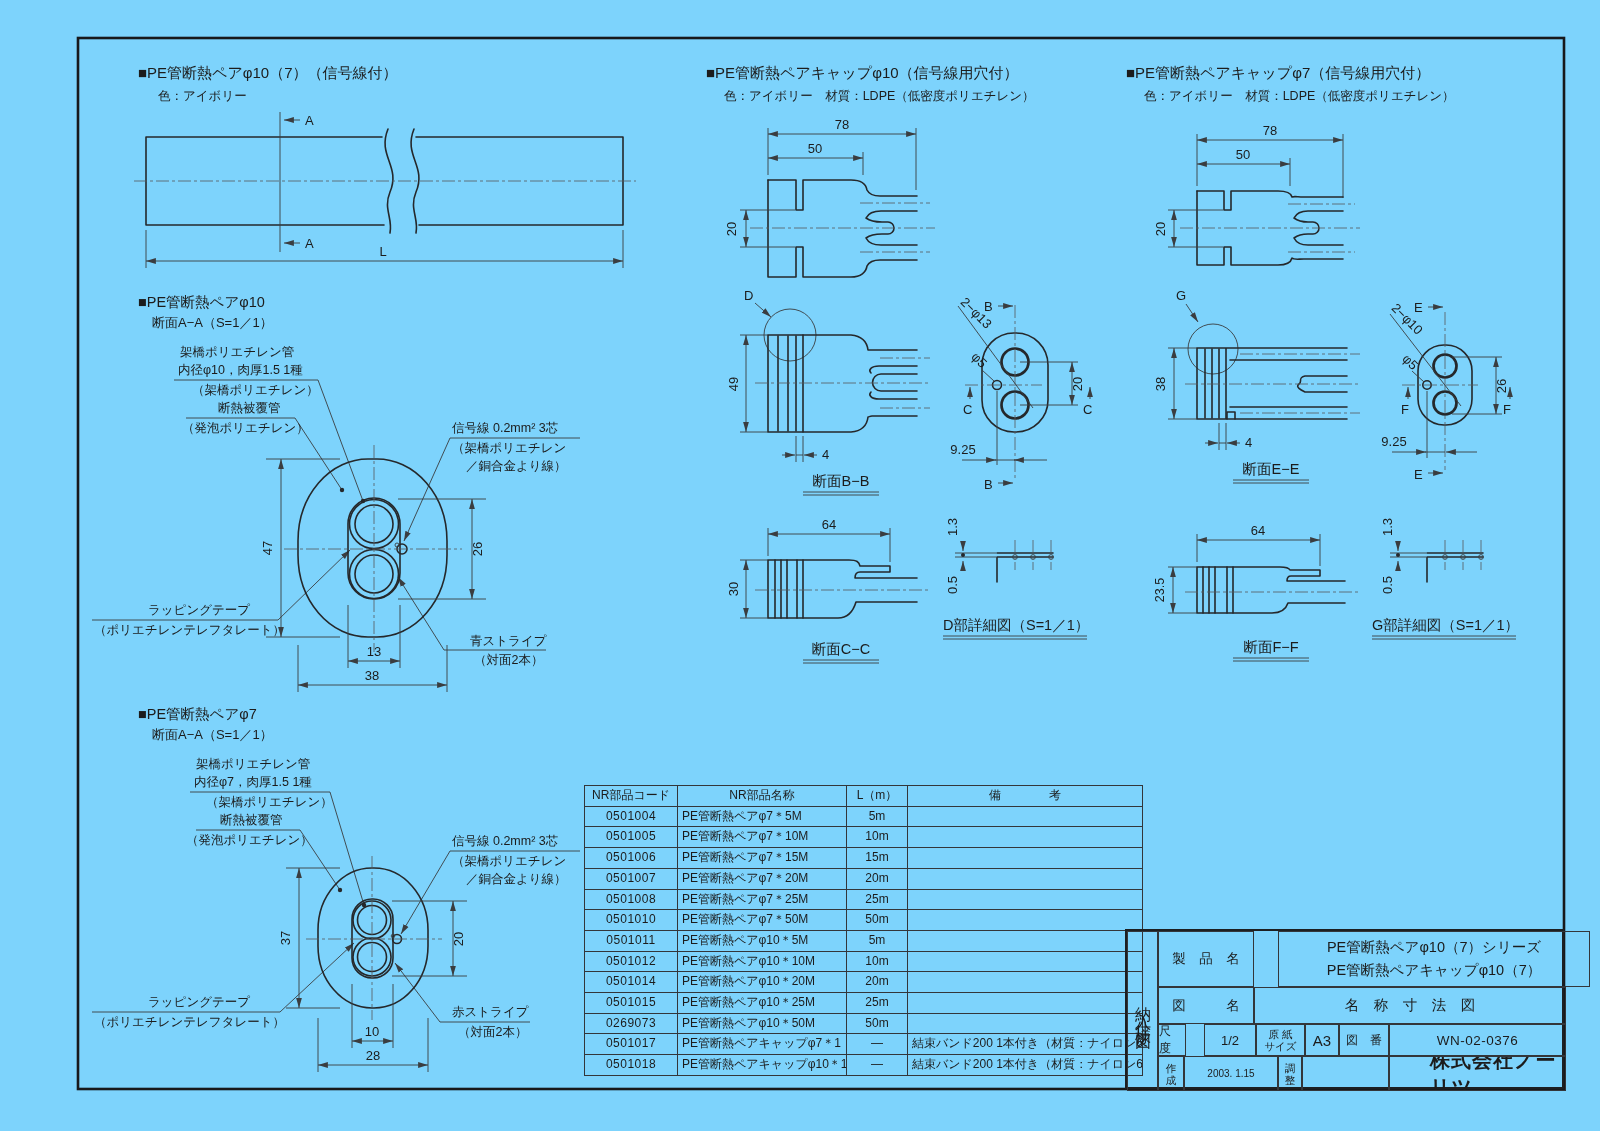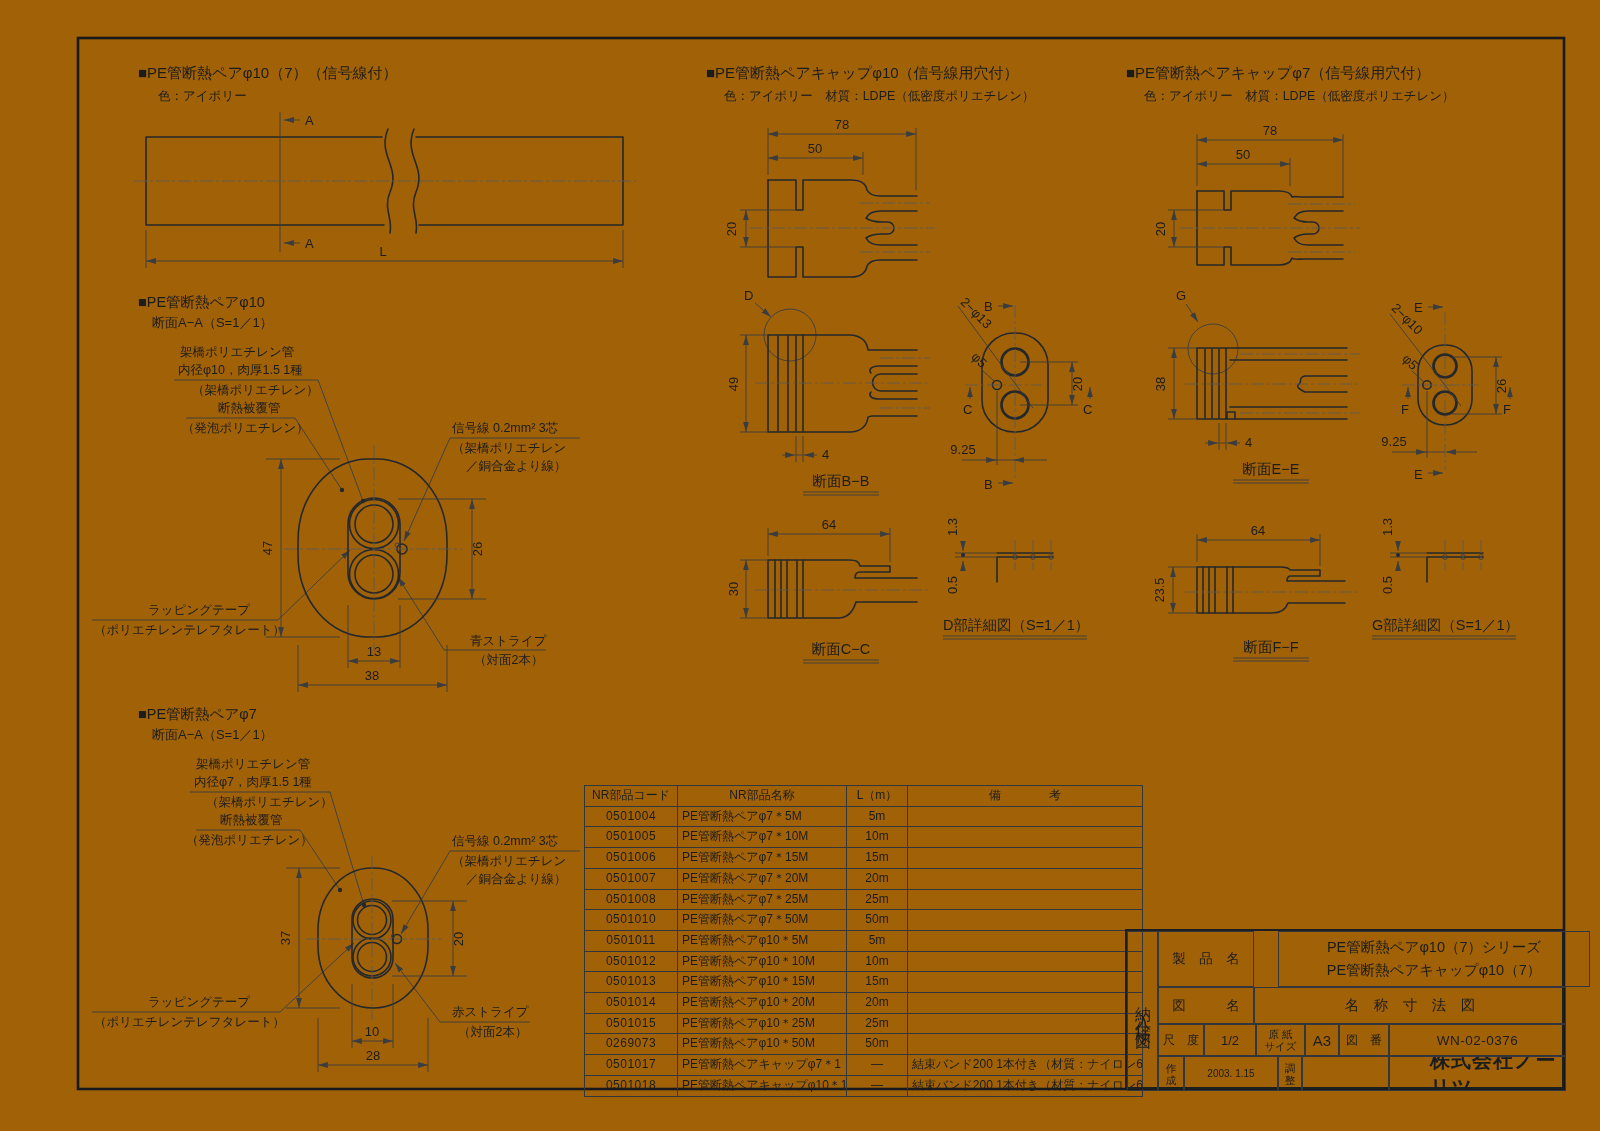--- a/index.html
+++ b/index.html
@@ -3,7 +3,7 @@
 <meta charset="utf-8">
 <style>
   html,body{margin:0;padding:0;background:#e8e8e8;}
-  #canvas{position:relative;width:1600px;height:1131px;background:#a16207;overflow:hidden;
+  #canvas{position:relative;width:1600px;height:1131px;background:#7dd3fc;overflow:hidden;
           font-family:"Liberation Sans","DejaVu Sans",sans-serif;color:#1c1c1c;}
   svg{position:absolute;left:0;top:0;}
   svg text{font-family:"Liberation Sans","DejaVu Sans",sans-serif;fill:#1c1c1c;}

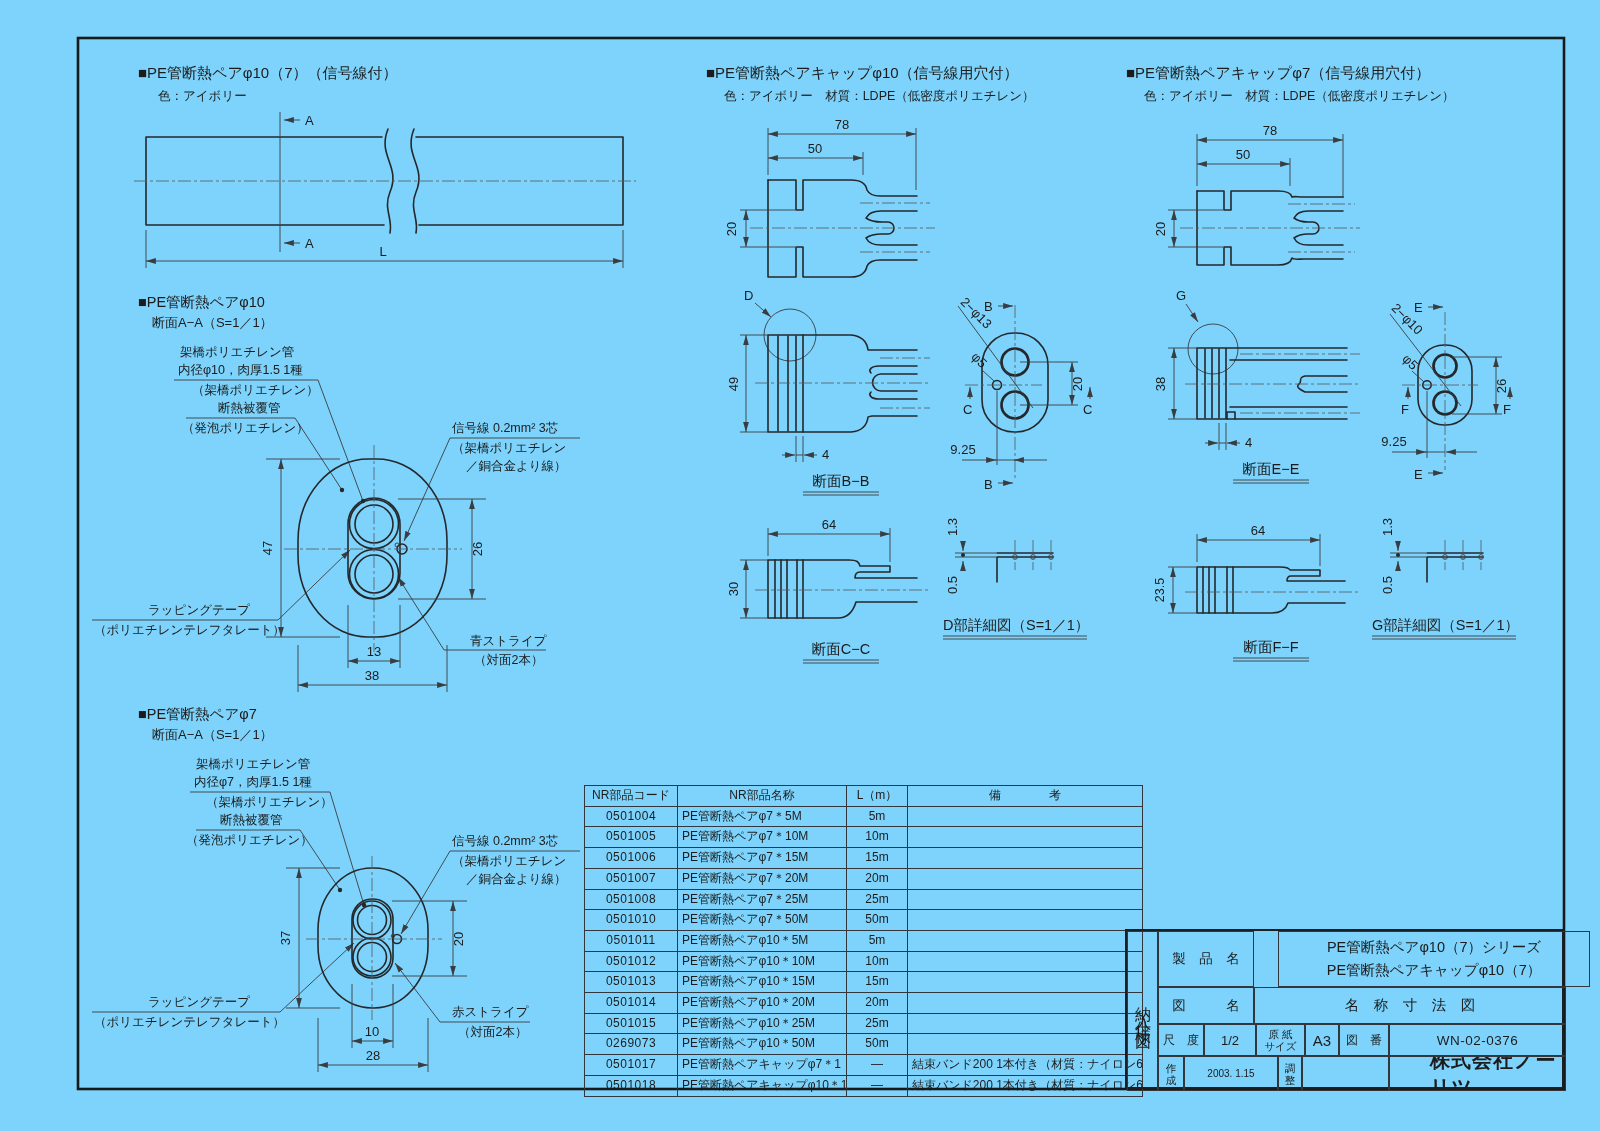--- a/index.html
+++ b/index.html
@@ -399,12 +399,6 @@
           <td class="c-note"></td>
         </tr>
   <tr>
-          <td class="c-code">0501013</td>
-          <td class="c-name">PE管断熱ペアφ10＊15M</td>
-          <td class="c-len">15m</td>
-          <td class="c-note"></td>
-        </tr>
-  <tr>
           <td class="c-code">0501014</td>
           <td class="c-name">PE管断熱ペアφ10＊20M</td>
           <td class="c-len">20m</td>

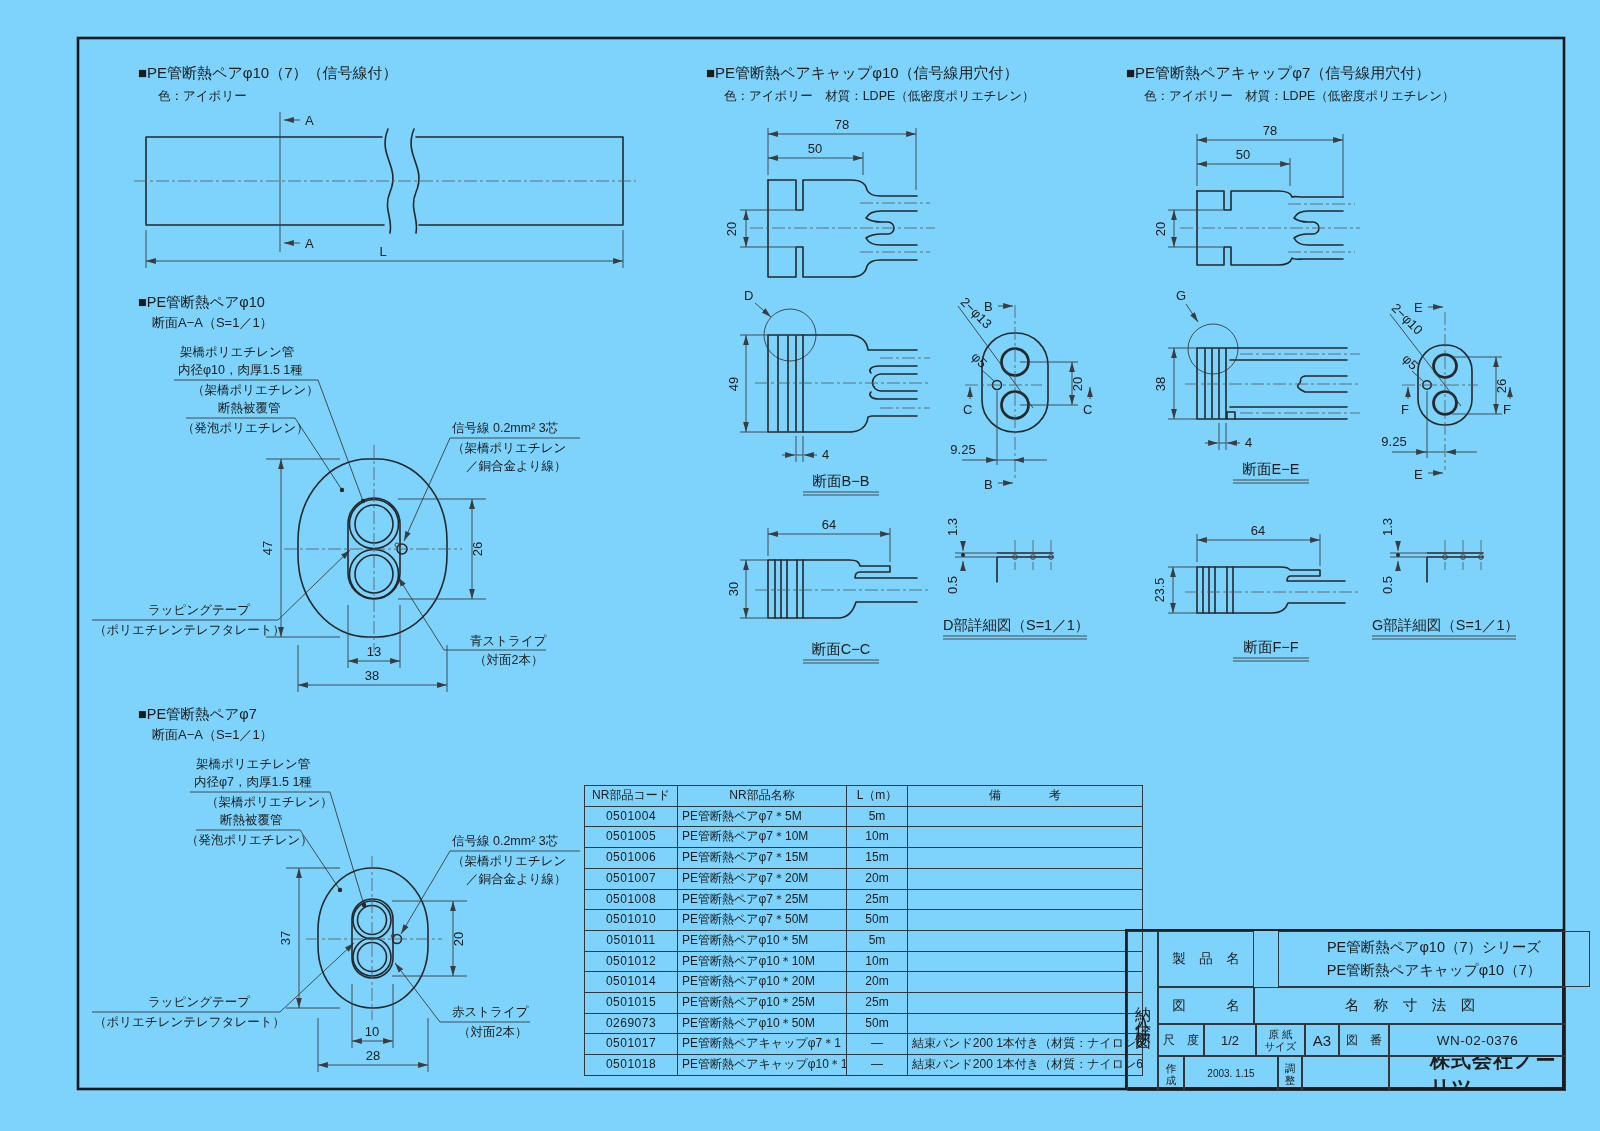--- a/index.html
+++ b/index.html
@@ -443,7 +443,7 @@
   <div class="tb-cell" style="left:31px;top:56px;width:96px;height:37px;font-size:13.5px;">図　　　名</div>
   <div class="tb-cell" style="left:127px;top:56px;width:312px;height:37px;font-size:14.5px;">名　称　寸　法　図</div>
 
-  <div class="tb-cell" style="left:31px;top:93px;width:46px;height:32px;font-size:12px;">尺　度</div>
+  <div class="tb-cell" style="left:31px;top:93px;width:28px;height:32px;font-size:12px;">尺　度</div>
   <div class="tb-cell" style="left:77px;top:93px;width:52px;height:32px;font-size:13px;">1/2</div>
   <div class="tb-cell tb-two-line" style="left:129px;top:93px;width:49px;height:32px;">
     <span>原 紙</span>

